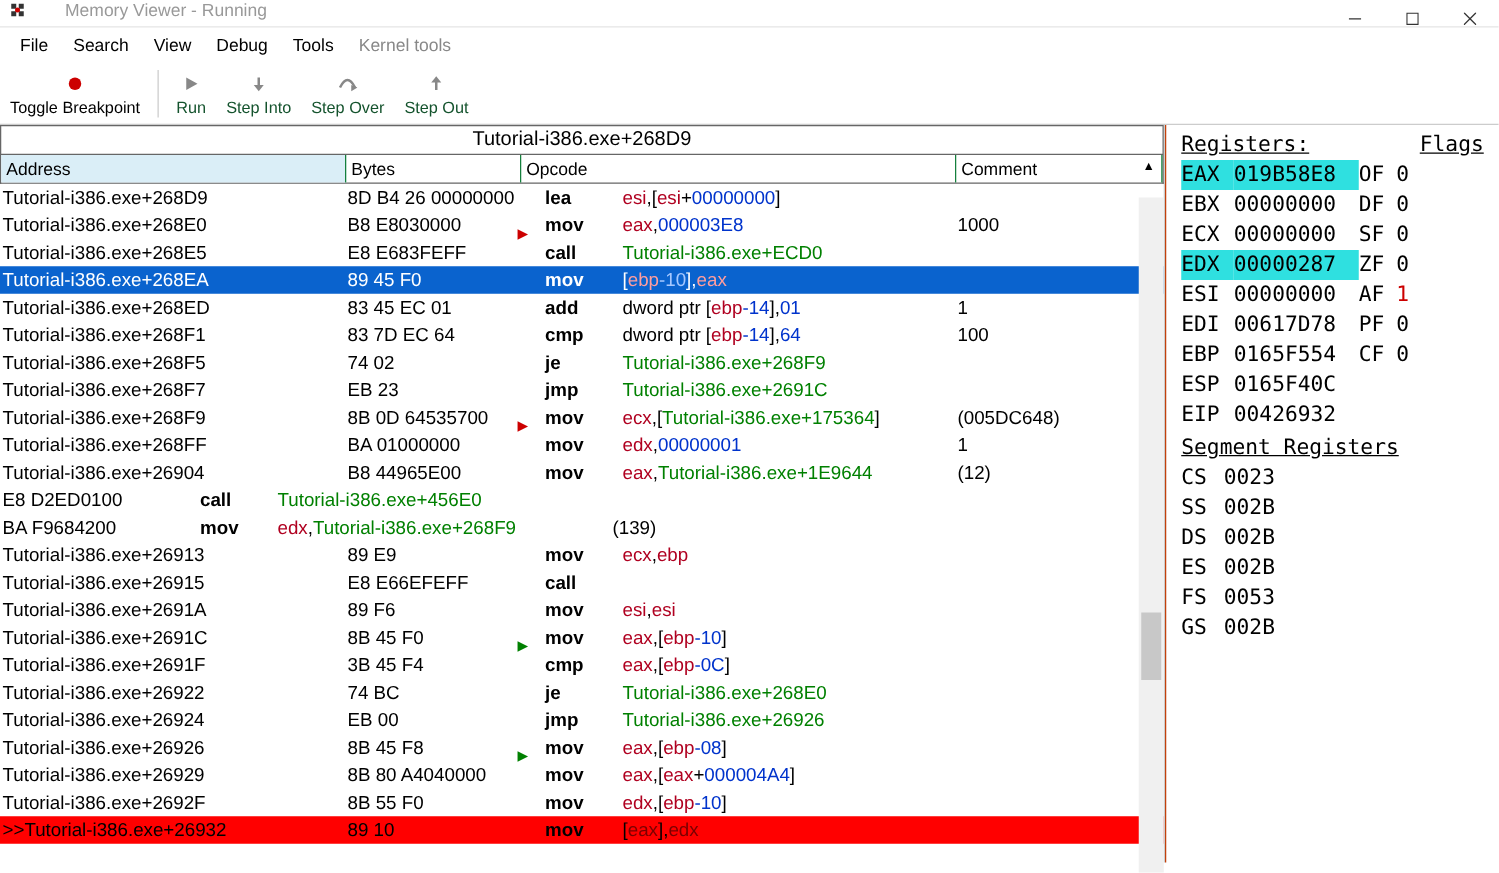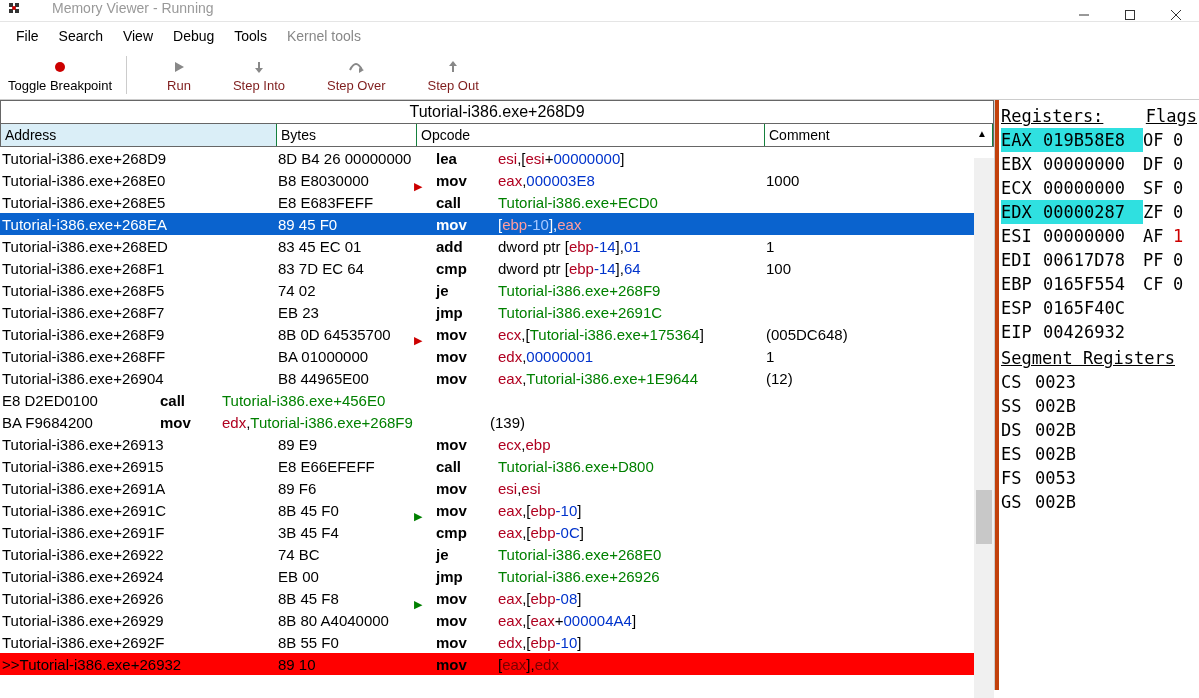--- a/index.html
+++ b/index.html
@@ -16,7 +16,7 @@
   .tool { display: flex; flex-direction: column; align-items: center; justify-content: center; padding: 0 8px; }
   .tool-icon { height: 22px; display: flex; align-items: center; justify-content: center; }
   .tool-label { font-size: 13px; }
-  .tool.disabled { color: #7f1d1d; margin-left: 26px; }
+  .tool.disabled { color: #14532d; }
   .sep { width: 1px; height: 38px; background: #ccc; margin: 6px 6px; }
   .main { display: flex; height: calc(698px - 30px - 28px - 50px); }
   .disasm-pane { flex: 1; display: flex; flex-direction: column; border-right: 1px solid #ccc; }

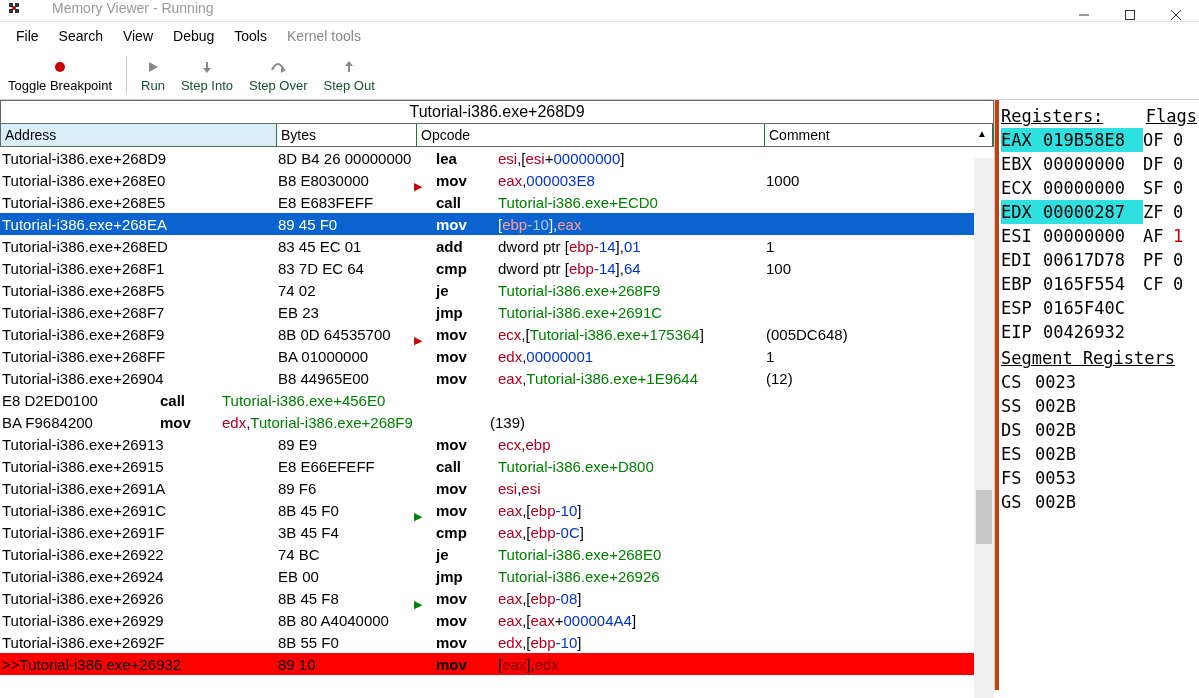--- a/index.html
+++ b/index.html
@@ -40,7 +40,7 @@
   .row .c-comment{ flex: 1; padding-left: 2px; }
   .arrow-red  { color: #c00; position: absolute; left: -2px; font-size: 11px; }
   .arrow-grn  { color: #008000; position: absolute; left: -2px; font-size: 11px; }
-  .regs-pane { width: 204px; font-family: Consolas, monospace; font-size: 17px; padding: 4px 2px; line-height: 24px; border-left: 4px solid #c2410c; }
+  .regs-pane { width: 267px; font-family: Consolas, monospace; font-size: 17px; padding: 4px 12px; line-height: 24px; border-left: 1px solid #c2410c; }
   .regs-hdr { display: flex; justify-content: space-between; text-decoration: underline; }
   .reg-row { display: flex; }
   .reg-name { width: 42px; }

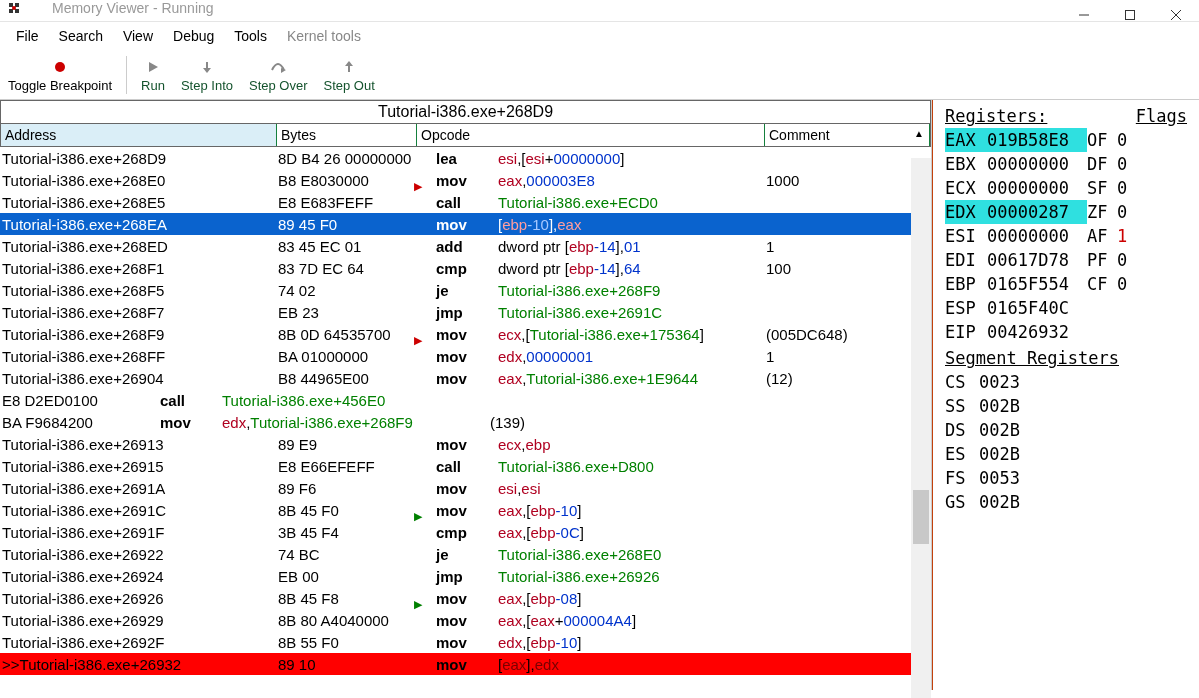--- a/index.html
+++ b/index.html
@@ -270,7 +270,6 @@
           <div class="c-bytes">E8 E66EFEFF</div>
           <div class="c-opgut"></div>
           <div class="c-opcode">call</div>
-          <div class="c-operand"><span style="color: rgb(0, 128, 0);">Tutorial-i386.exe+D800</span></div>
           <div class="c-comment"></div>
         </div>
         <div class="row">

